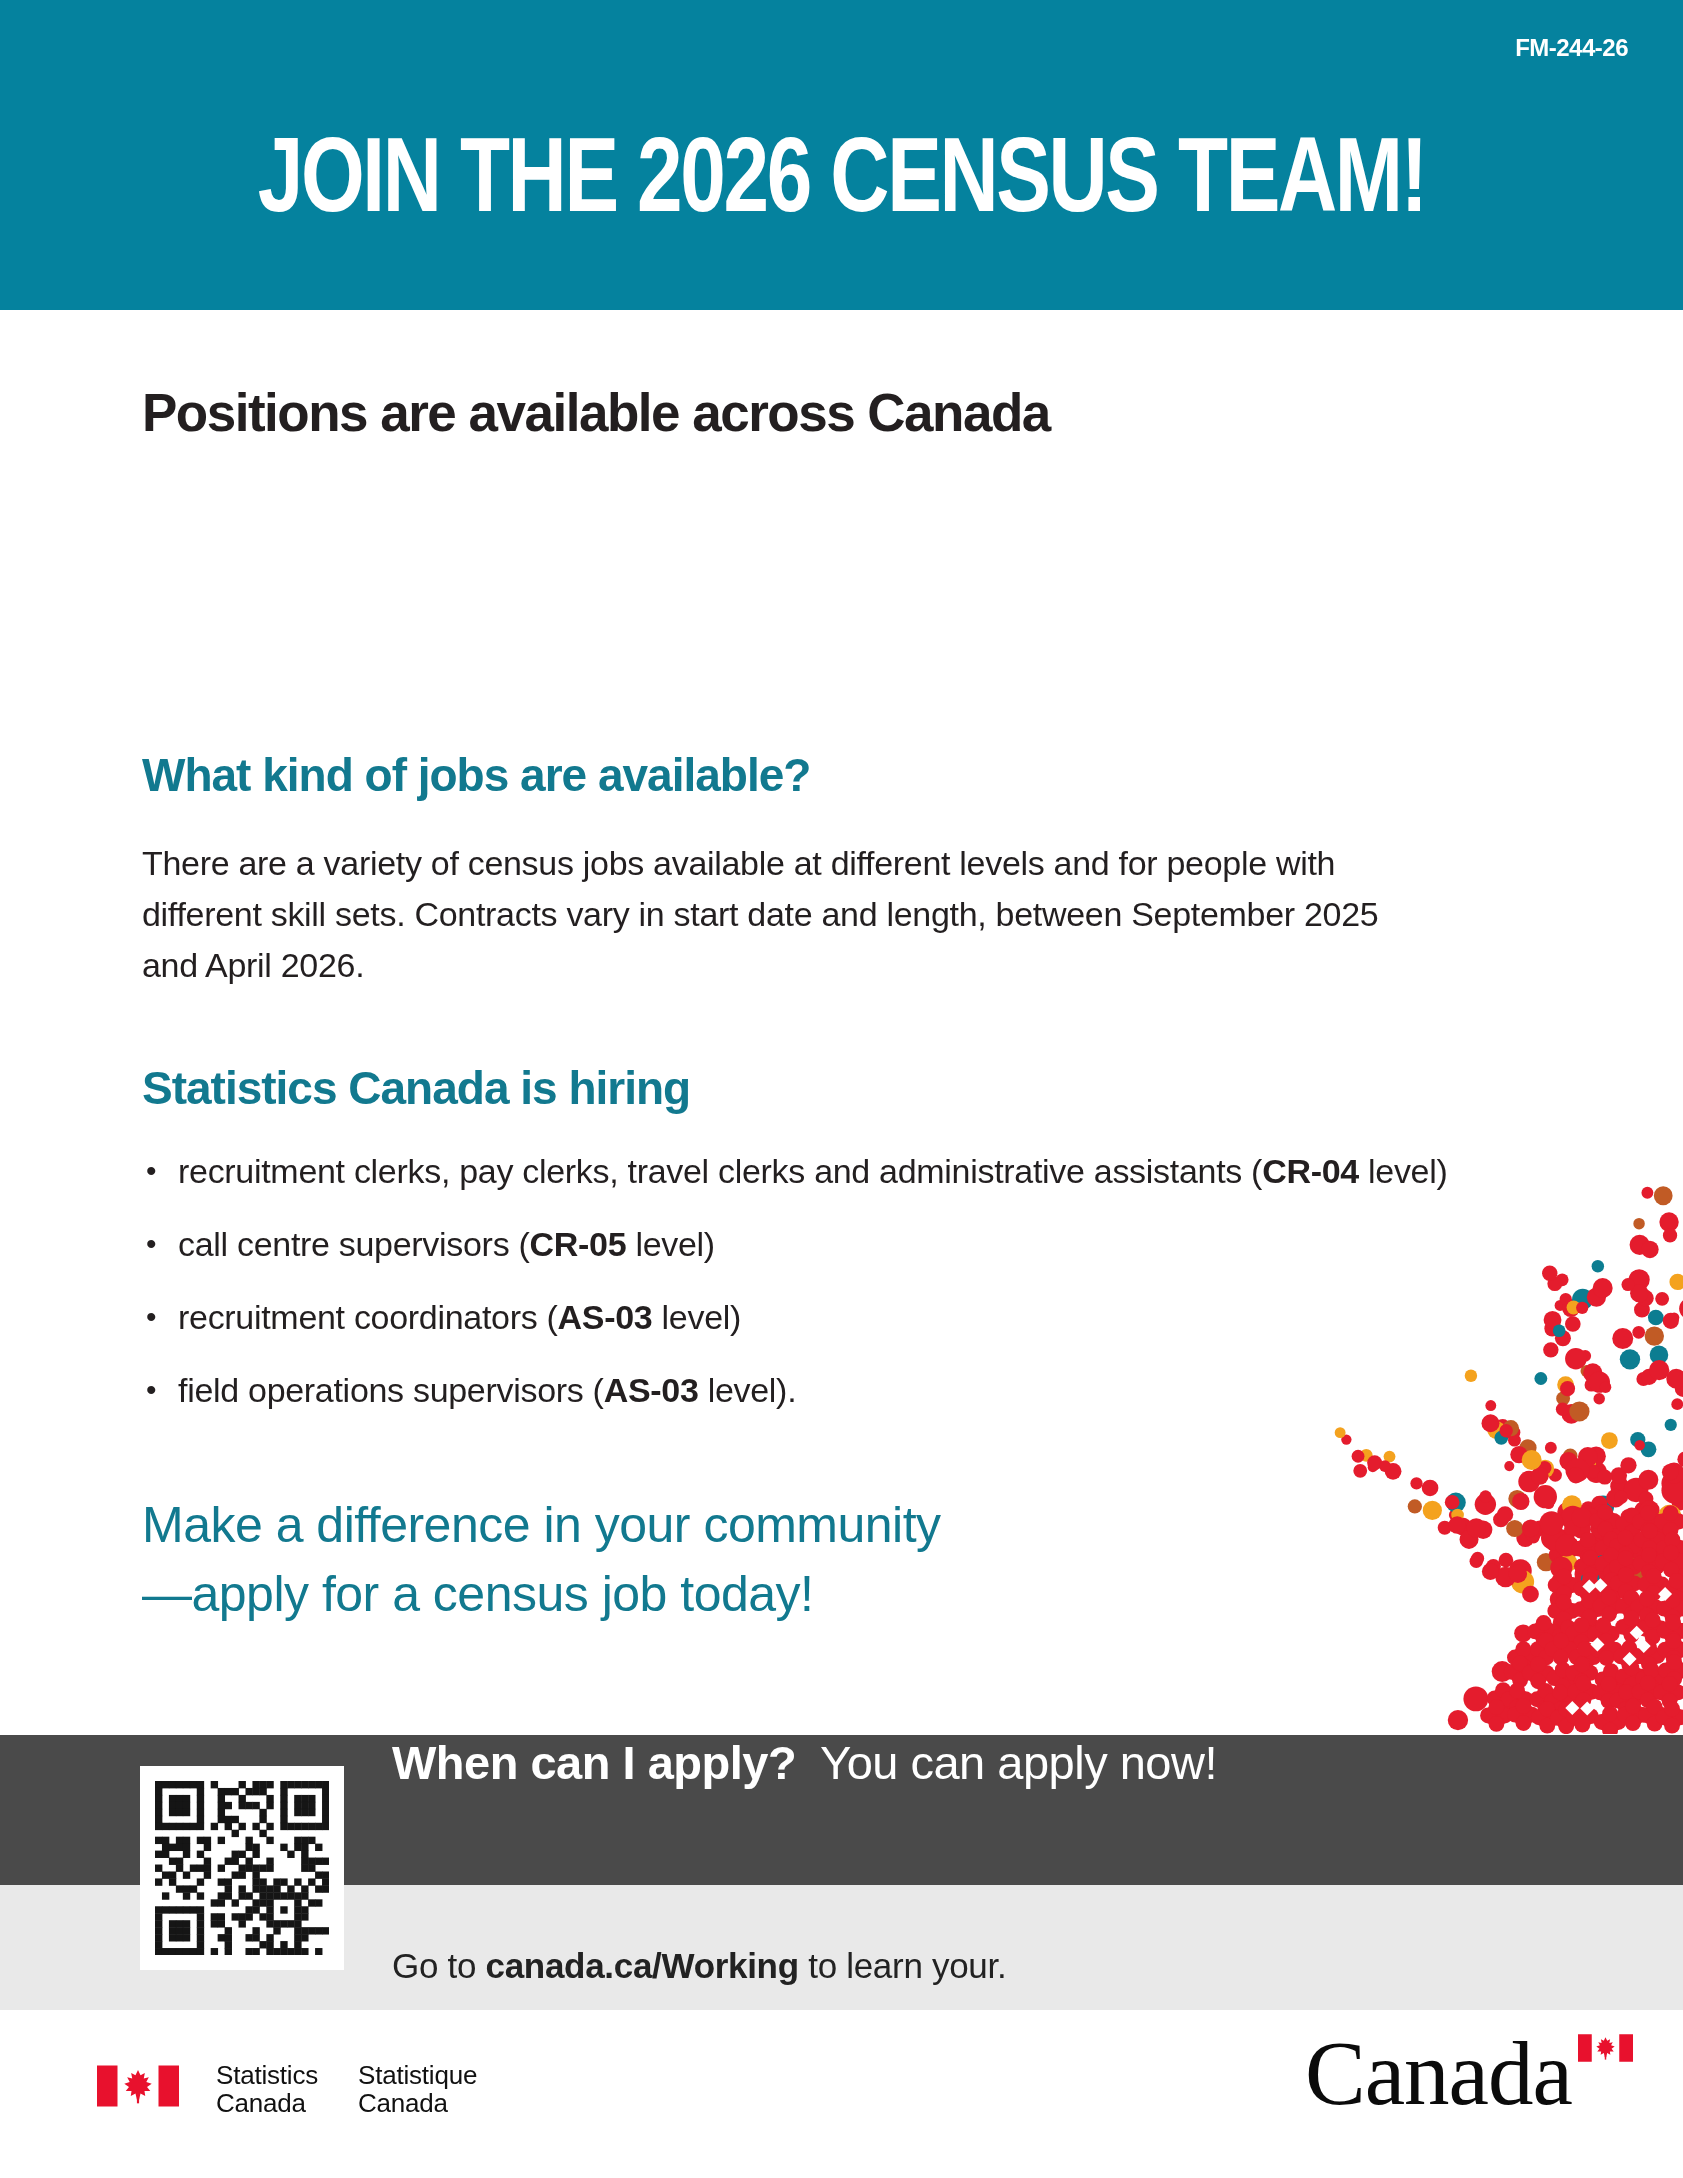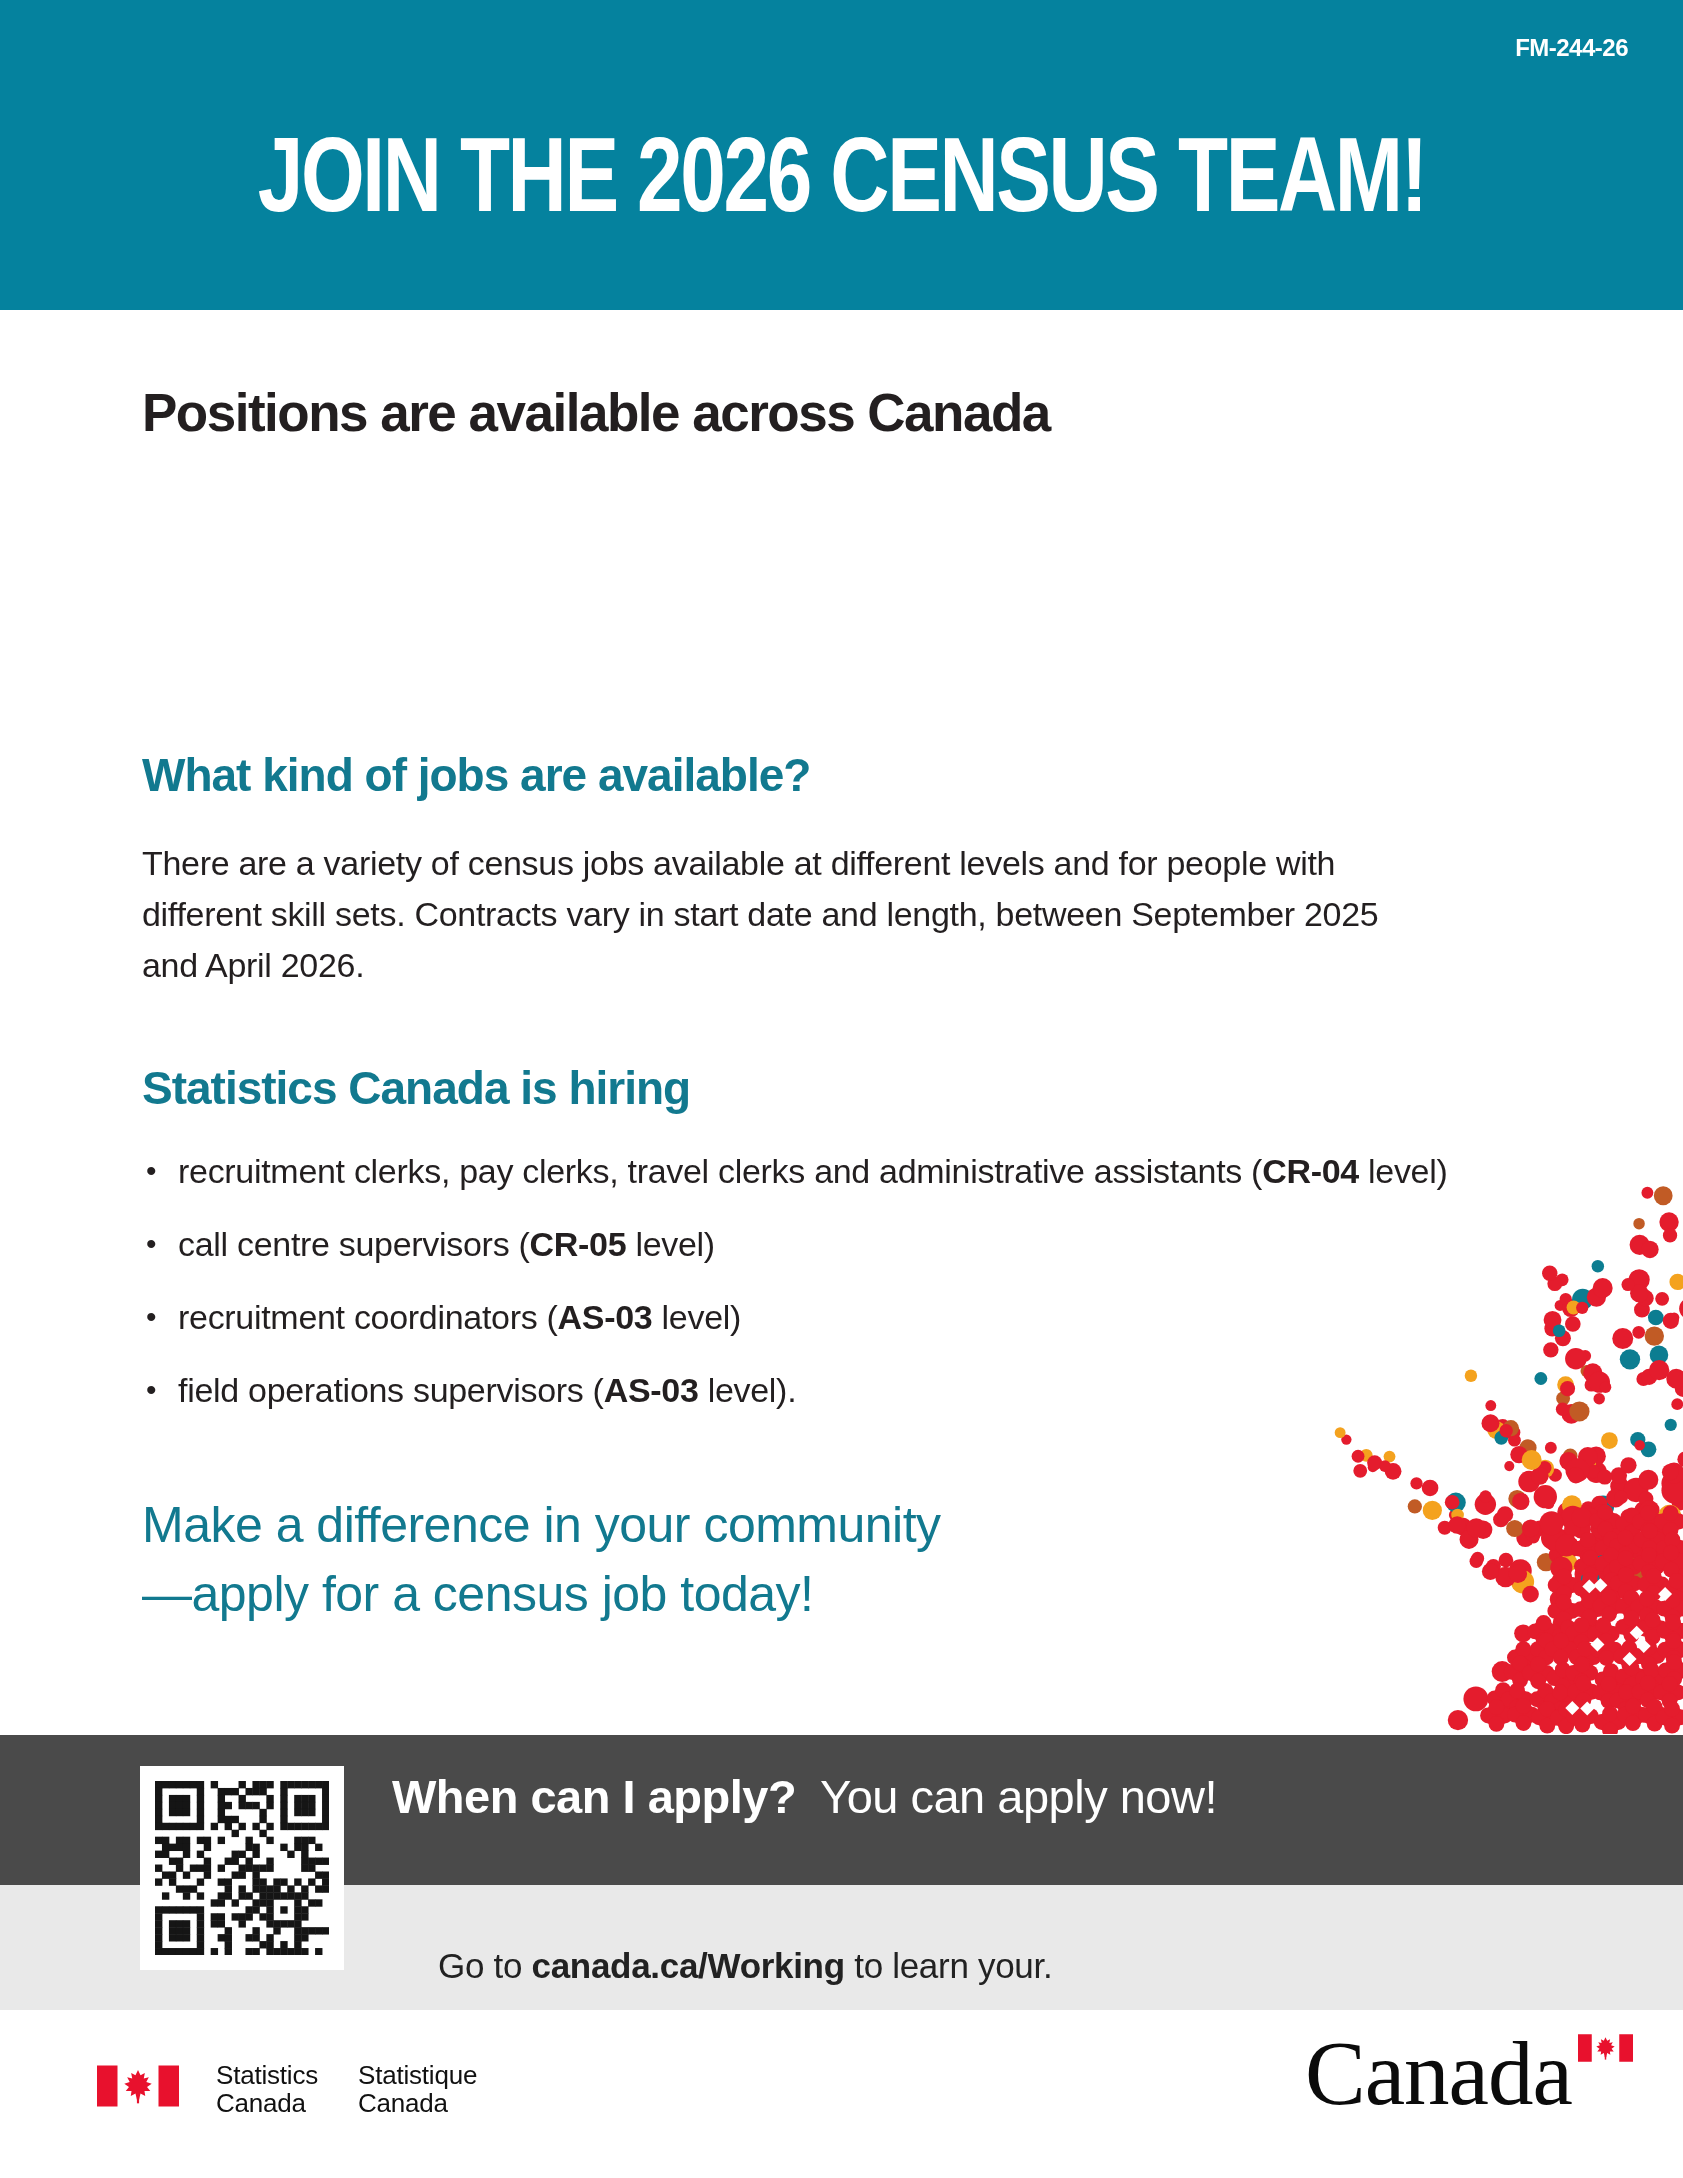--- a/index.html
+++ b/index.html
@@ -36,7 +36,7 @@
   
   .band-dark{position:absolute;left:0;top:1735px;width:100%;height:150px;background:var(--banddark,#4A4A4A);}
   .band-light{position:absolute;left:0;top:1885px;width:100%;height:125px;background:var(--bandlight,#E9E9E9);}
-  .band-q{position:absolute;left:392px;top:1735px;height:122px;display:flex;align-items:center;
+  .band-q{position:absolute;left:392px;top:1735px;height:122px;display:flex;align-items:flex-start;
           color:#fff;font-size:47px;letter-spacing:-0.5px;white-space:nowrap;}
   .band-q .q{font-weight:bold;}
   .band-q .a{margin-left:24px;font-weight:normal;}

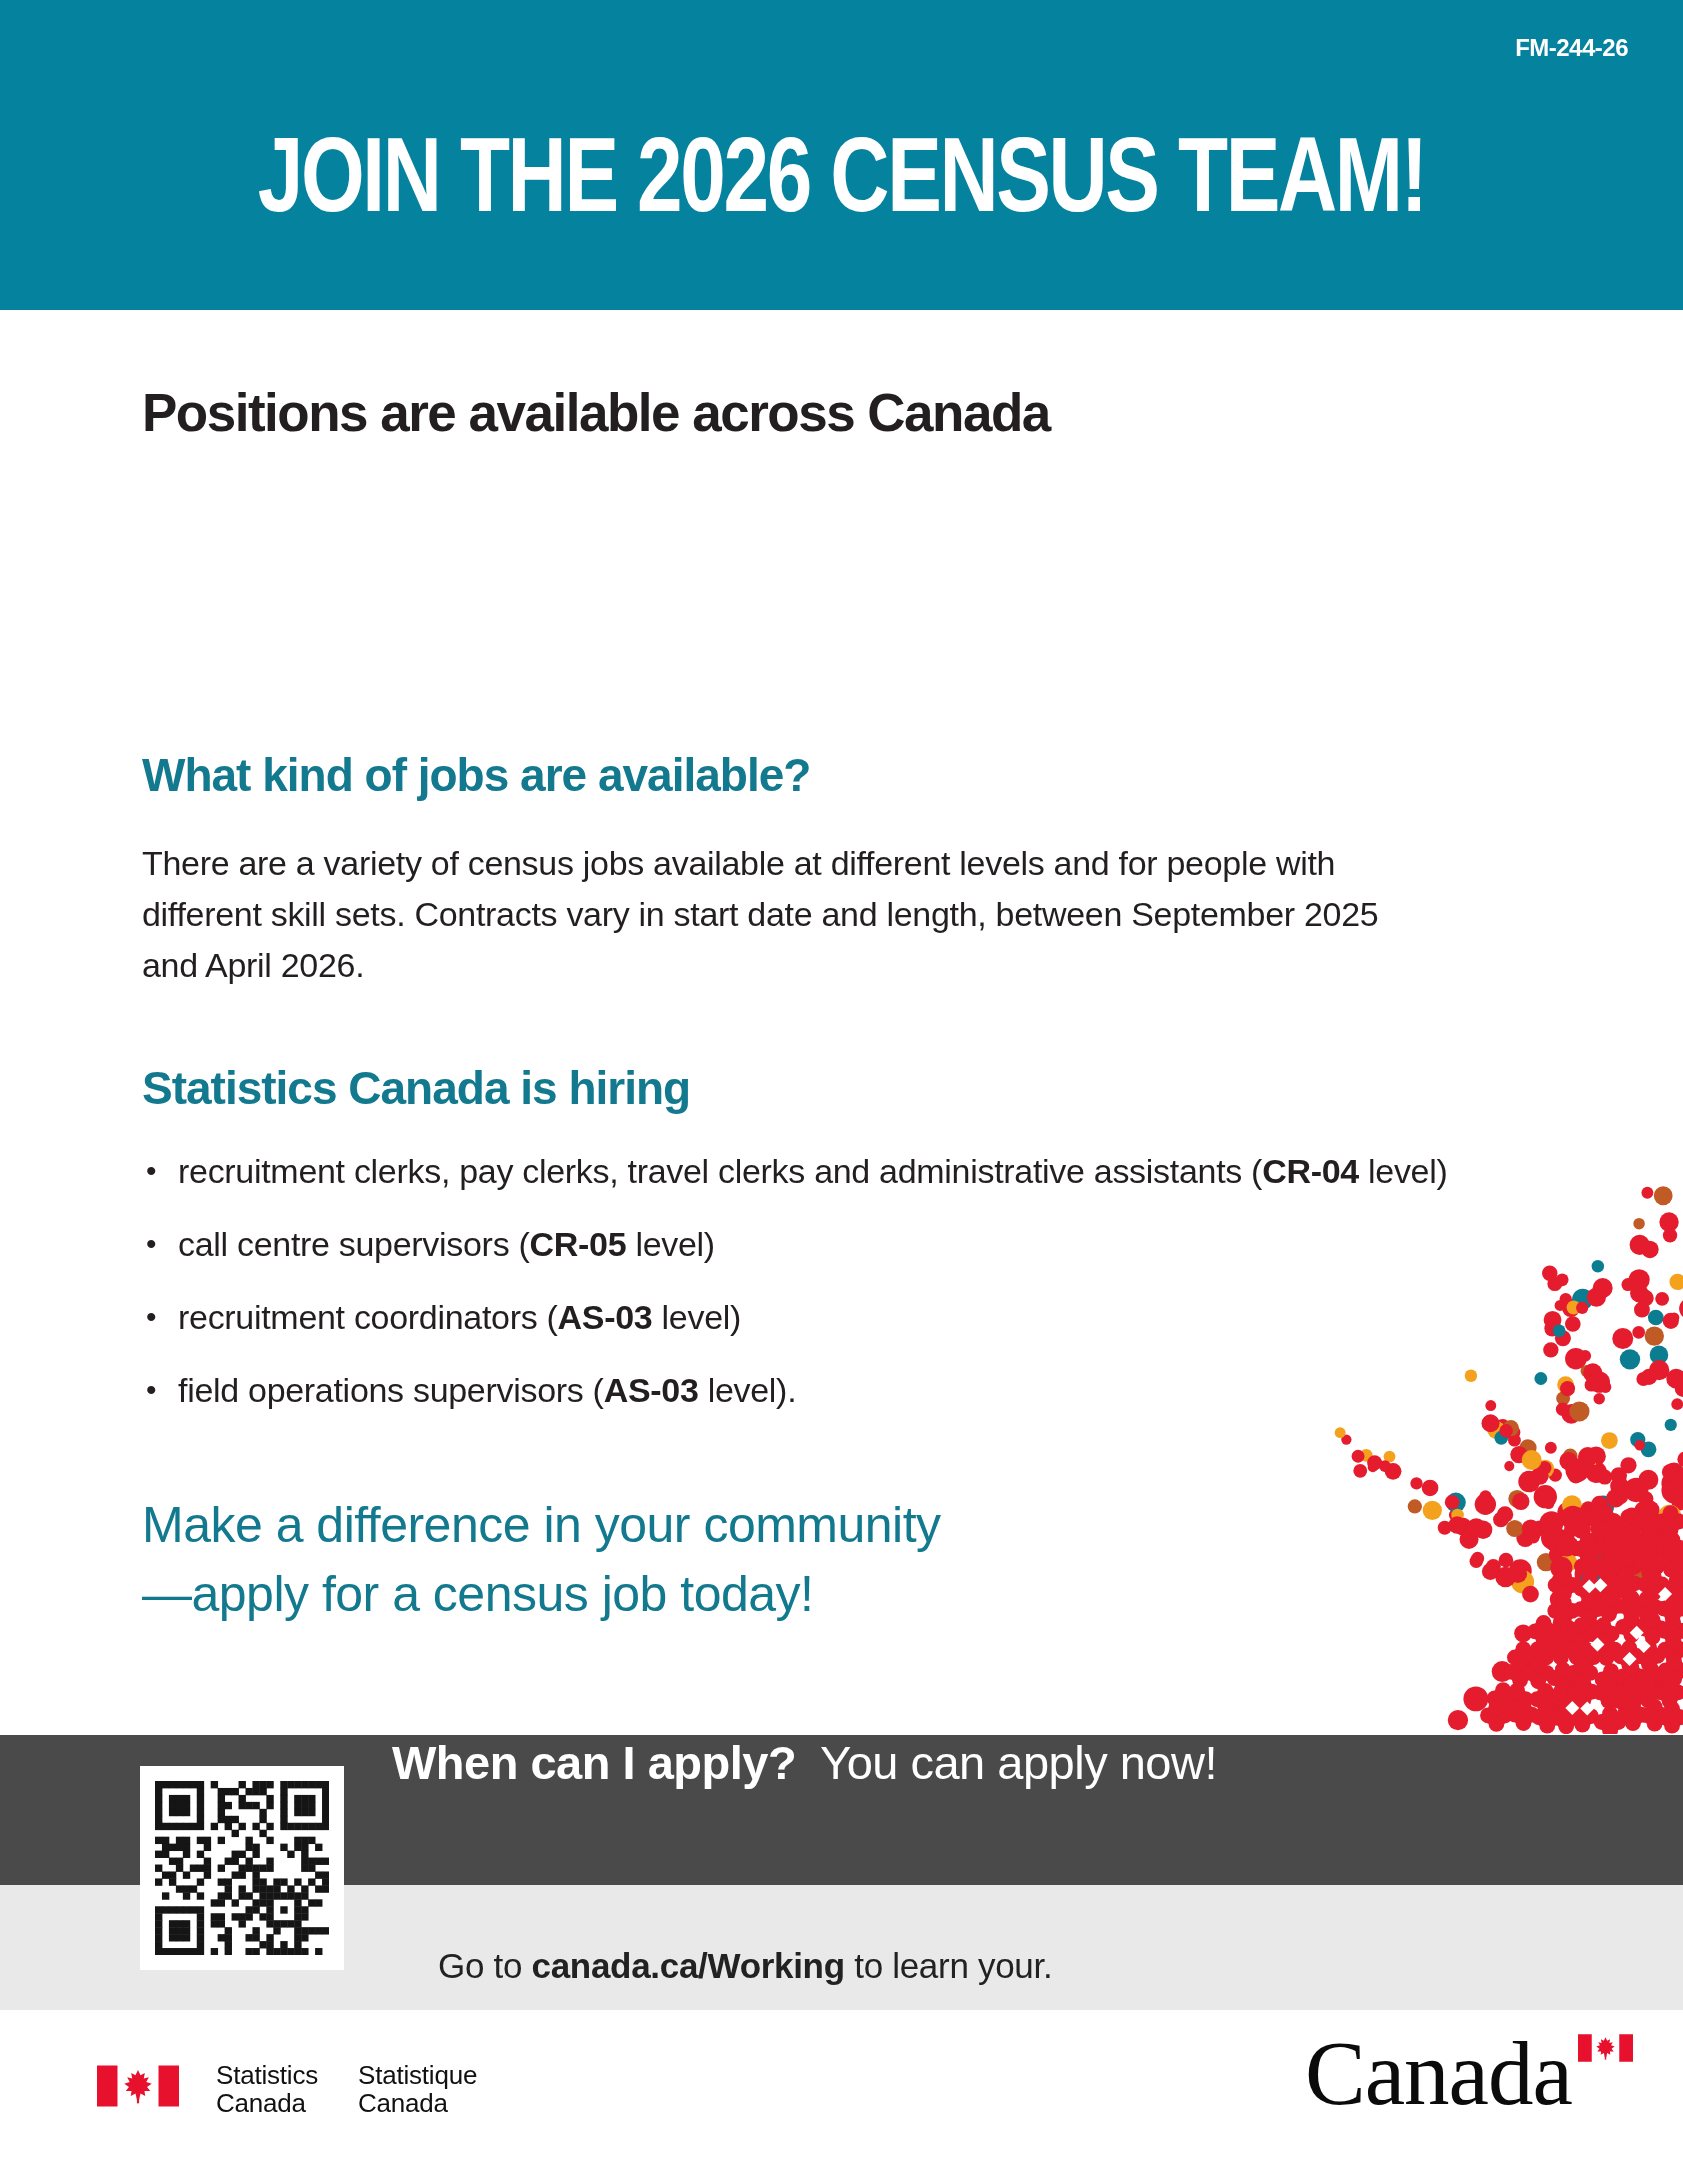--- a/index.html
+++ b/index.html
@@ -41,7 +41,7 @@
   .band-q .q{font-weight:bold;}
   .band-q .a{margin-left:24px;font-weight:normal;}
   .band-go{position:absolute;left:392px;top:1885px;height:162px;display:flex;align-items:center;
-           color:#222;font-size:35px;letter-spacing:-0.3px;white-space:pre;margin-left:46px;}
+           color:#222;font-size:35px;letter-spacing:-0.3px;white-space:pre;}
   .band-go .b{font-weight:bold;}
   .qr-box{position:absolute;left:140px;top:1766px;width:204px;height:204px;background:#fff;
           display:flex;align-items:center;justify-content:center;}

